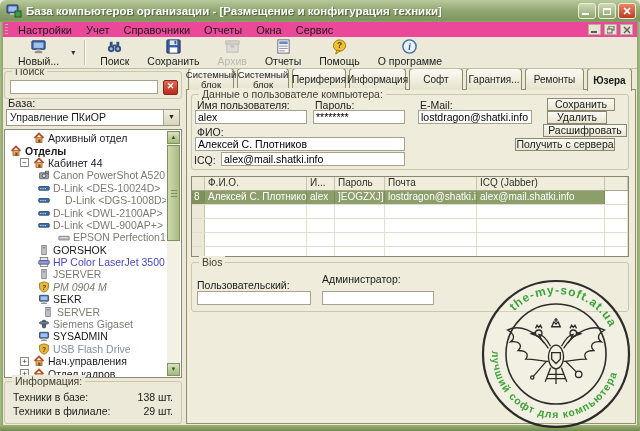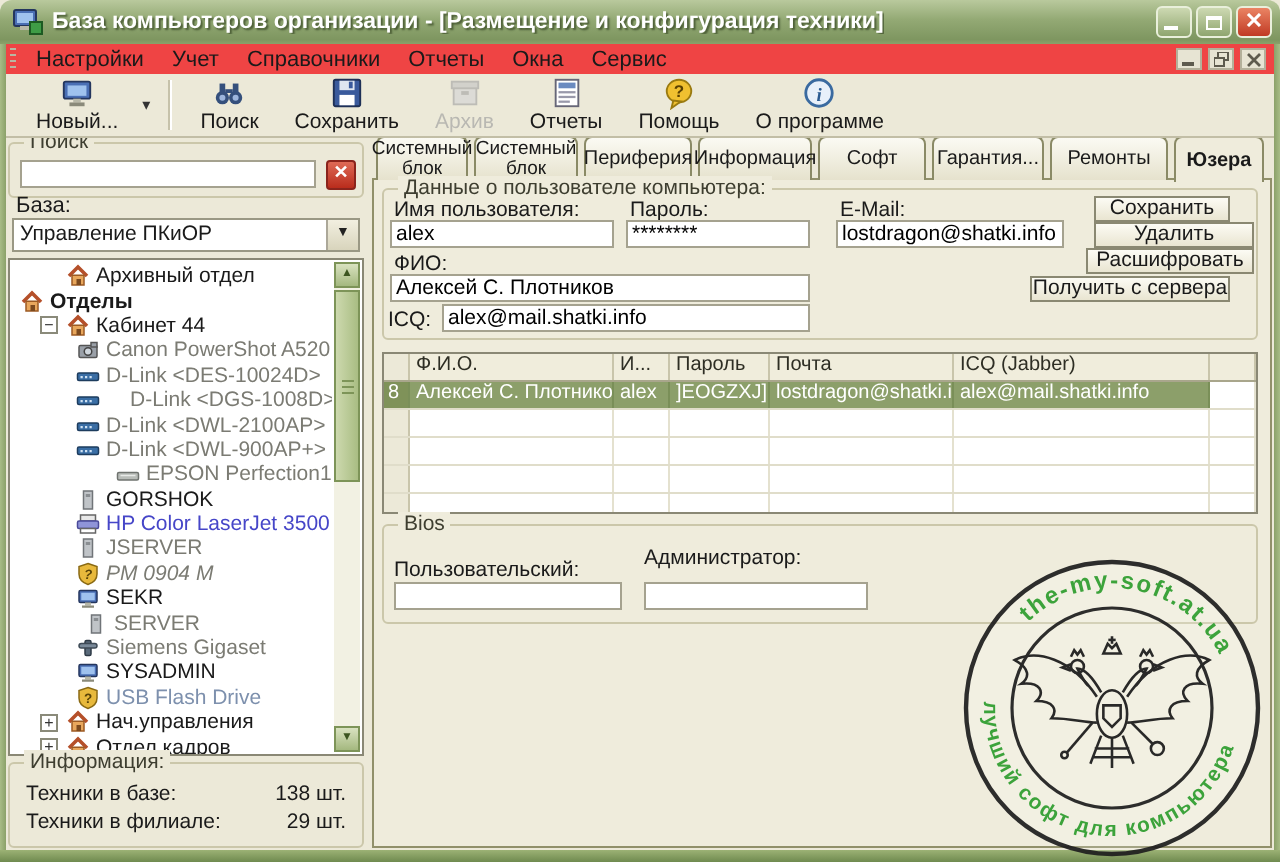--- a/index.html
+++ b/index.html
@@ -23,7 +23,7 @@
   .glyph-max{position:absolute;left:4px;top:4px;width:8px;height:7px;border:1px solid #fff;border-top-width:2px;box-sizing:border-box}
   .glyph-x{position:absolute;inset:0;color:#fff;font-weight:bold;font-size:11px;line-height:14px;text-align:center}
   
-  .menubar{position:absolute;left:3px;right:3px;top:22px;height:15px;background:#ef4444;display:flex;align-items:center;z-index:44}
+  .menubar{position:absolute;left:3px;right:3px;top:22px;height:15px;background:#ec4899;display:flex;align-items:center;z-index:44}
   .menu-grip{width:3px;height:11px;margin:0 3px 0 2px;background:repeating-linear-gradient(#b9b6a2 0 1px,transparent 1px 3px)}
   .menu-item{padding:1px 7px;cursor:default}
   .mdi-controls{margin-left:auto;display:flex;gap:3px;margin-right:4px}

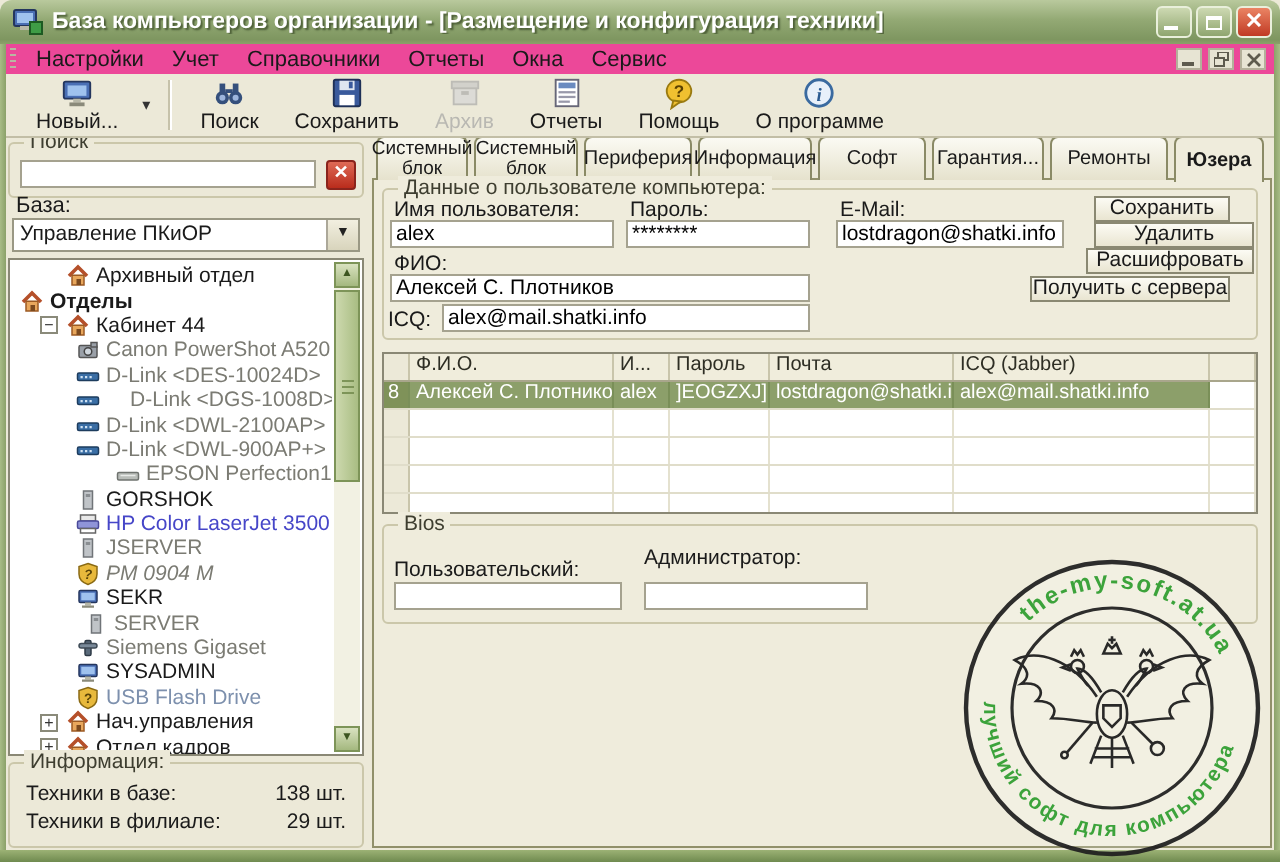--- a/index.html
+++ b/index.html
@@ -516,7 +516,7 @@
 
   <div id="action-buttons">
       <div class="act-btn" style="left: 547px; top: 98px; width: 68px;">Сохранить</div>
-      <div class="act-btn" style="left: 547px; top: 111px; width: 80px;">Удалить</div>
+      <div class="act-btn" style="left: 547px; top: 111px; width: 60px;">Удалить</div>
       <div class="act-btn" style="left: 543px; top: 124px; width: 84px;">Расшифровать</div>
       <div class="act-btn" style="left: 515px; top: 138px; width: 100px;">Получить с сервера</div>
     </div>

